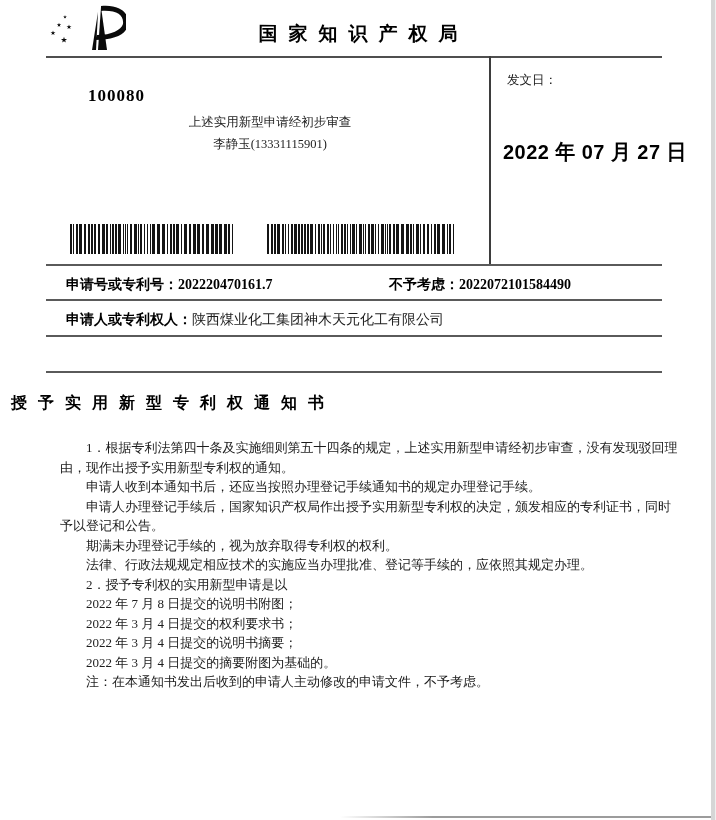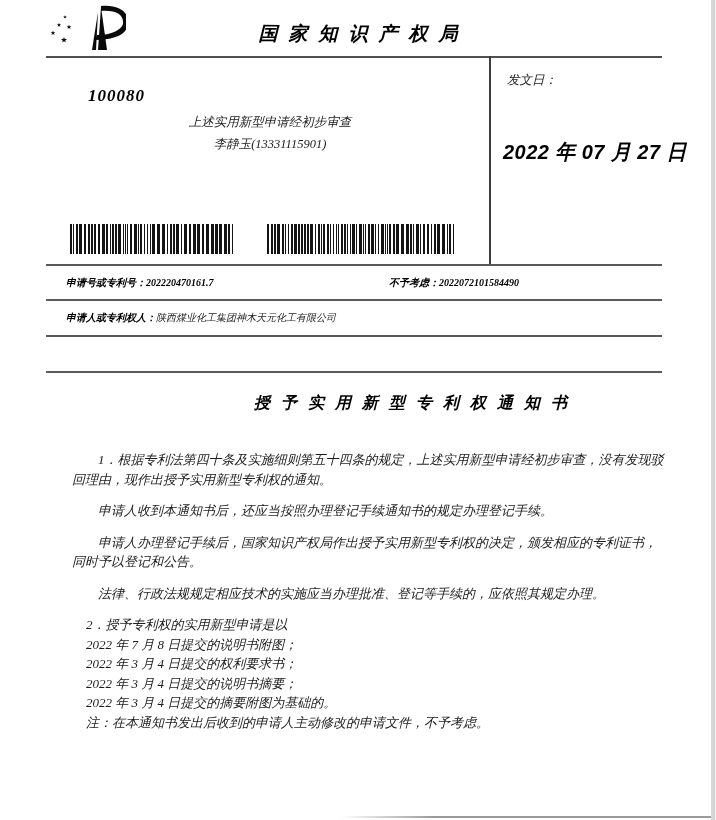--- a/index.html
+++ b/index.html
@@ -7,7 +7,6 @@
     position:relative;width:716px;height:820px;background:#ffffff;
     overflow:hidden;color:#1c1c1c;
     font-family:"Liberation Serif","DejaVu Serif",serif;
-    font-style:italic;
   }
   
   .edge-right{position:absolute;top:0;right:1px;width:4px;height:820px;background:#d6d6d6;}

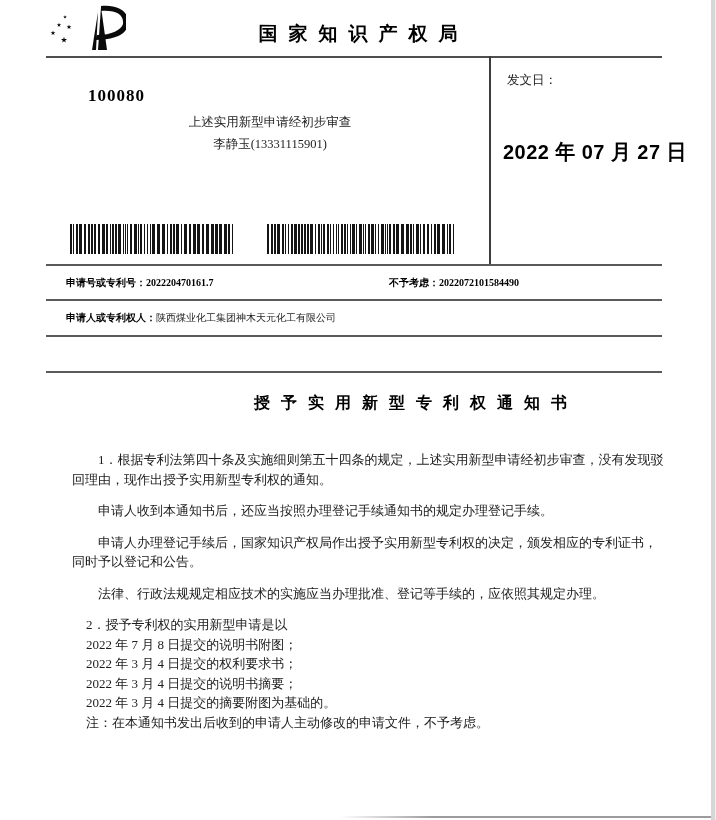--- a/index.html
+++ b/index.html
@@ -46,7 +46,7 @@
   .barcode-right{left:267px;width:187px;}
   .barcode i{display:inline-block;height:30px;background:#141414;vertical-align:top;}
   
-  .frow{position:absolute;font-size:10px;white-space:nowrap;}
+  .frow{position:absolute;font-size:14px;white-space:nowrap;}
   .frow b{font-weight:bold;color:#000;}
   .frow .lbl{font-weight:bold;color:#000;}
   .frow-1a{left:66px;top:276px;}

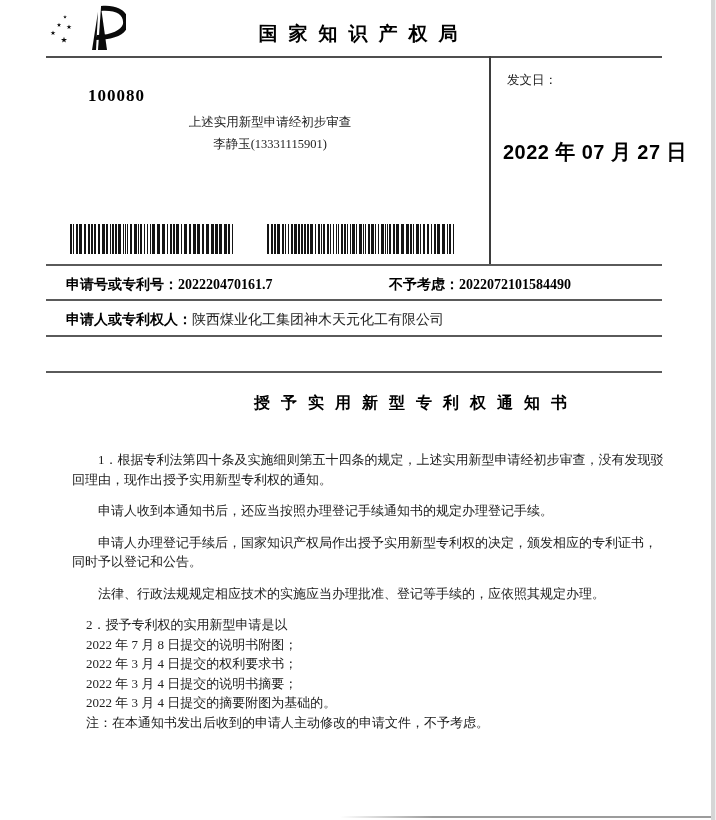--- a/index.html
+++ b/index.html
@@ -55,7 +55,7 @@
   .frow-3{left:66px;top:347px;}
   
   .doc-title{
-    position:absolute;left:0;top:393px;width:578px;text-align:right;
+    position:absolute;left:0;top:393px;width:578px;text-align:left;
     font-family:"Liberation Sans","DejaVu Sans",sans-serif;font-weight:bold;
     font-size:16px;letter-spacing:11px;text-indent:11px;color:#000;
   }

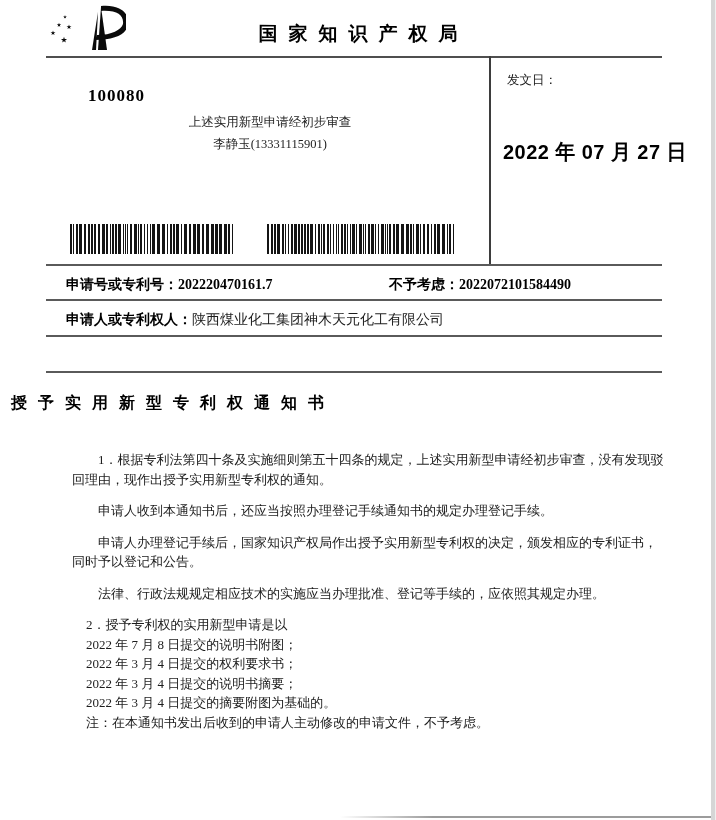--- a/index.html
+++ b/index.html
@@ -61,7 +61,7 @@
   }
   
   .body{position:absolute;left:60px;top:438px;width:620px;font-size:13px;line-height:19.5px;}
-  .body p{margin:12px;text-indent:26px;}
+  .body p{margin:0;text-indent:26px;}
   .body .ln{padding-left:26px;}
   .sec{}
 </style>

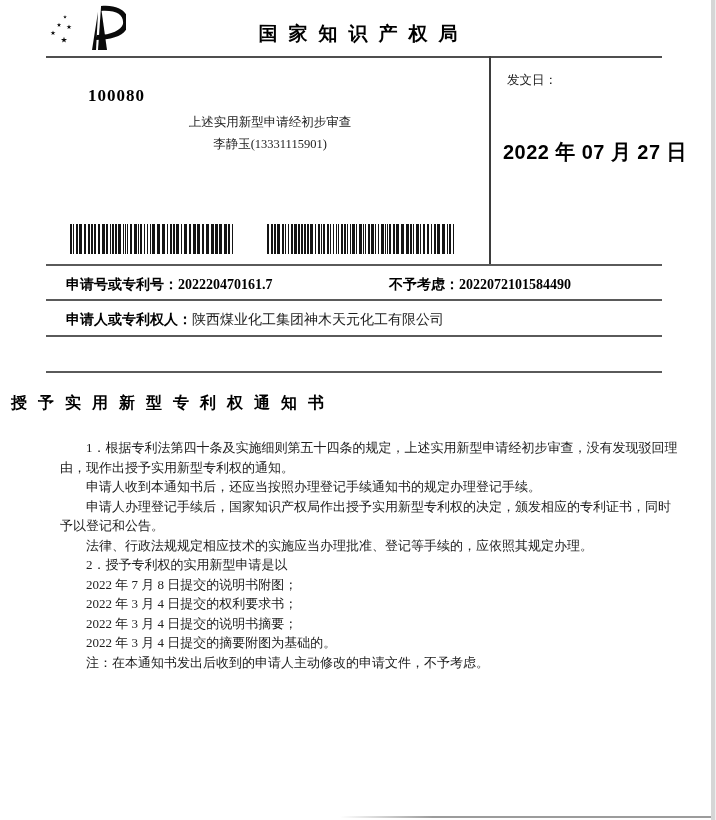--- a/index.html
+++ b/index.html
@@ -120,6 +120,7 @@
     <p>1．根据专利法第四十条及实施细则第五十四条的规定，上述实用新型申请经初步审查，没有发现驳回理由，现作出授予实用新型专利权的通知。</p>
     <p>申请人收到本通知书后，还应当按照办理登记手续通知书的规定办理登记手续。</p>
     <p>申请人办理登记手续后，国家知识产权局作出授予实用新型专利权的决定，颁发相应的专利证书，同时予以登记和公告。</p>
+    <p>期满未办理登记手续的，视为放弃取得专利权的权利。</p>
     <p>法律、行政法规规定相应技术的实施应当办理批准、登记等手续的，应依照其规定办理。</p>
 
     <div class="sec">

